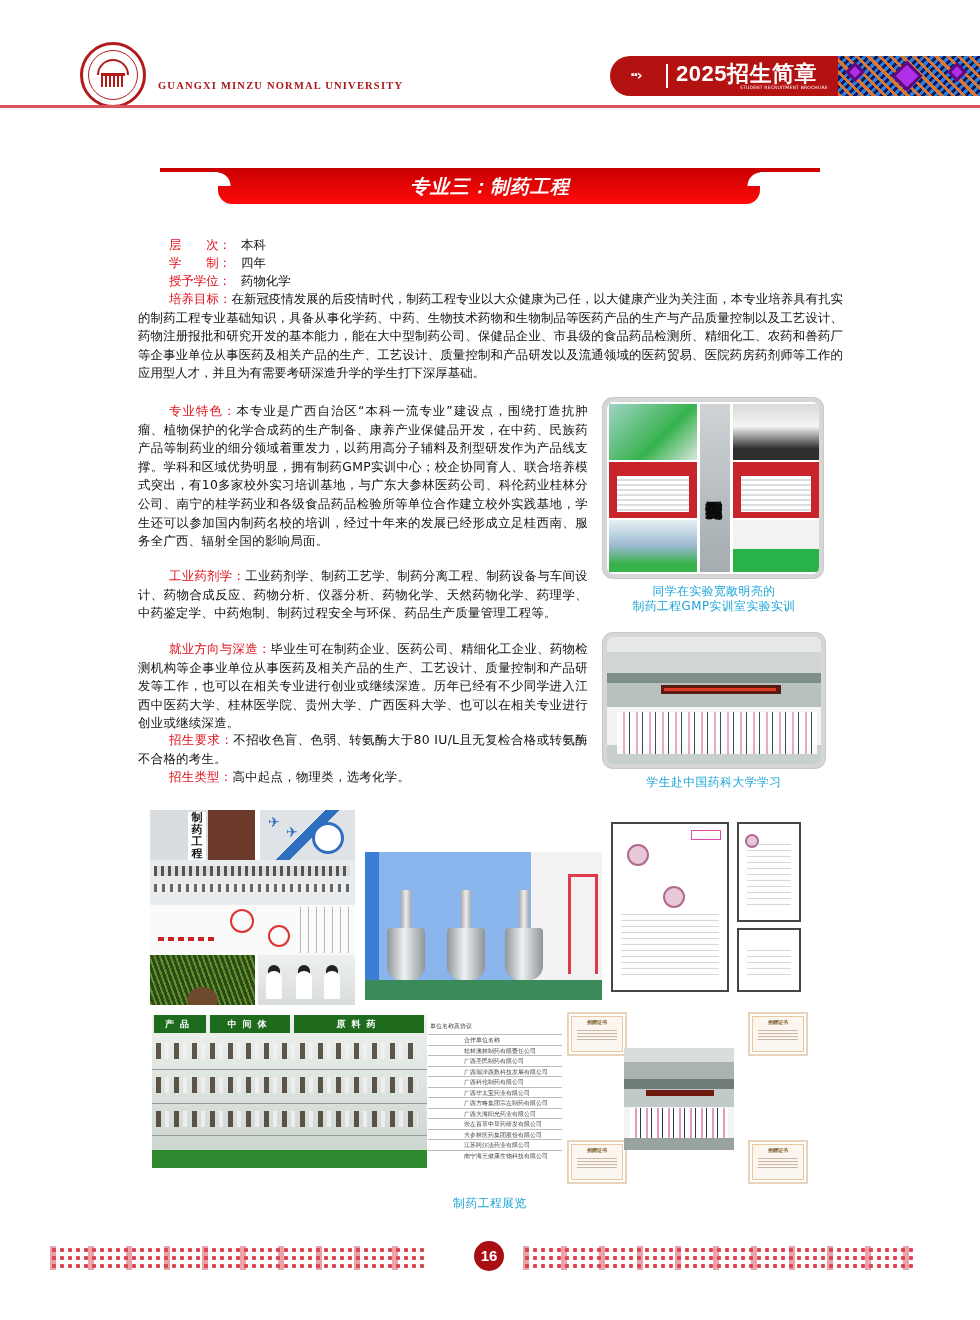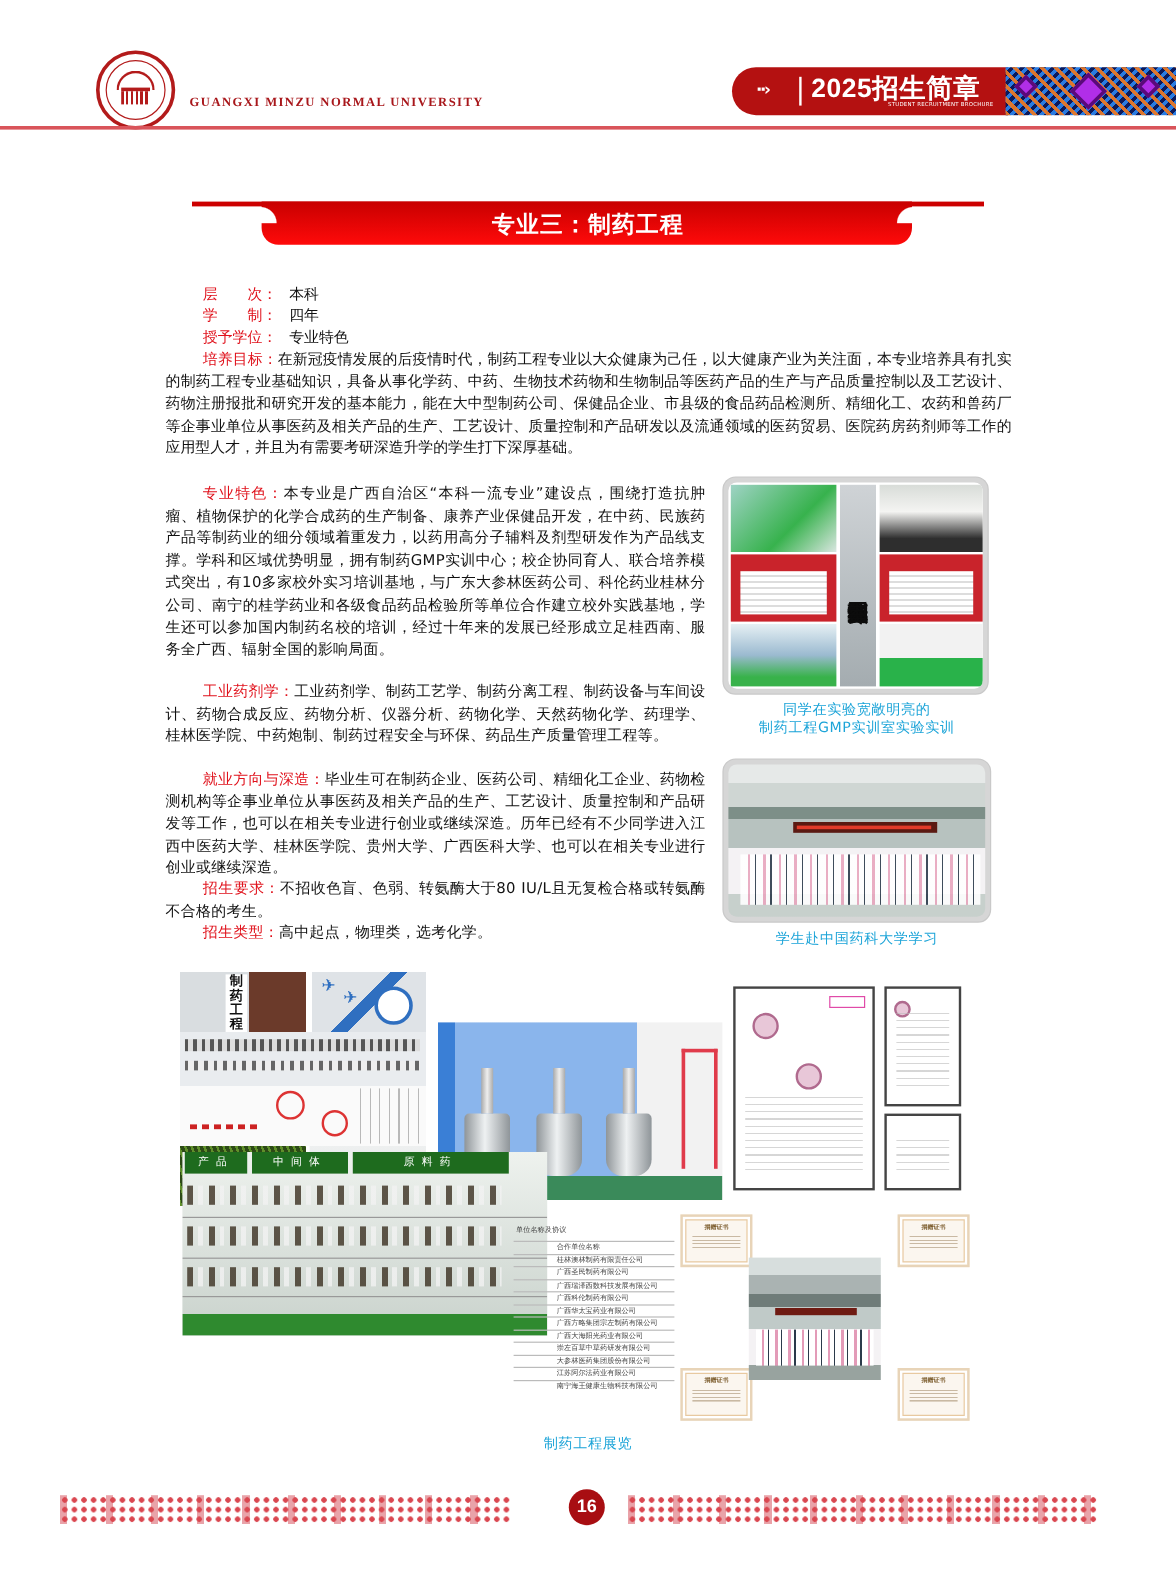--- a/index.html
+++ b/index.html
@@ -33,7 +33,7 @@
   .header-rule { position: absolute; left: 0; top: 105px; width: 980px; height: 3px; background: #d9545a; }
 
   
-  .section-banner { position: absolute; left: 160px; top: 168px; width: 660px; height: 36px; }
+  .section-banner { position: absolute; left: 160px; top: 168px; width: 660px; height: 36px; font-style: italic; }
   .section-banner .rule { position: absolute; left: 0; top: 0; width: 660px; height: 4px; background: #c00; }
   .section-banner .tab { position: absolute; left: 58px; top: 0; width: 542px; height: 36px;
     background: linear-gradient(#c80000, #ff0a0a); border-radius: 0 0 14px 14px; }

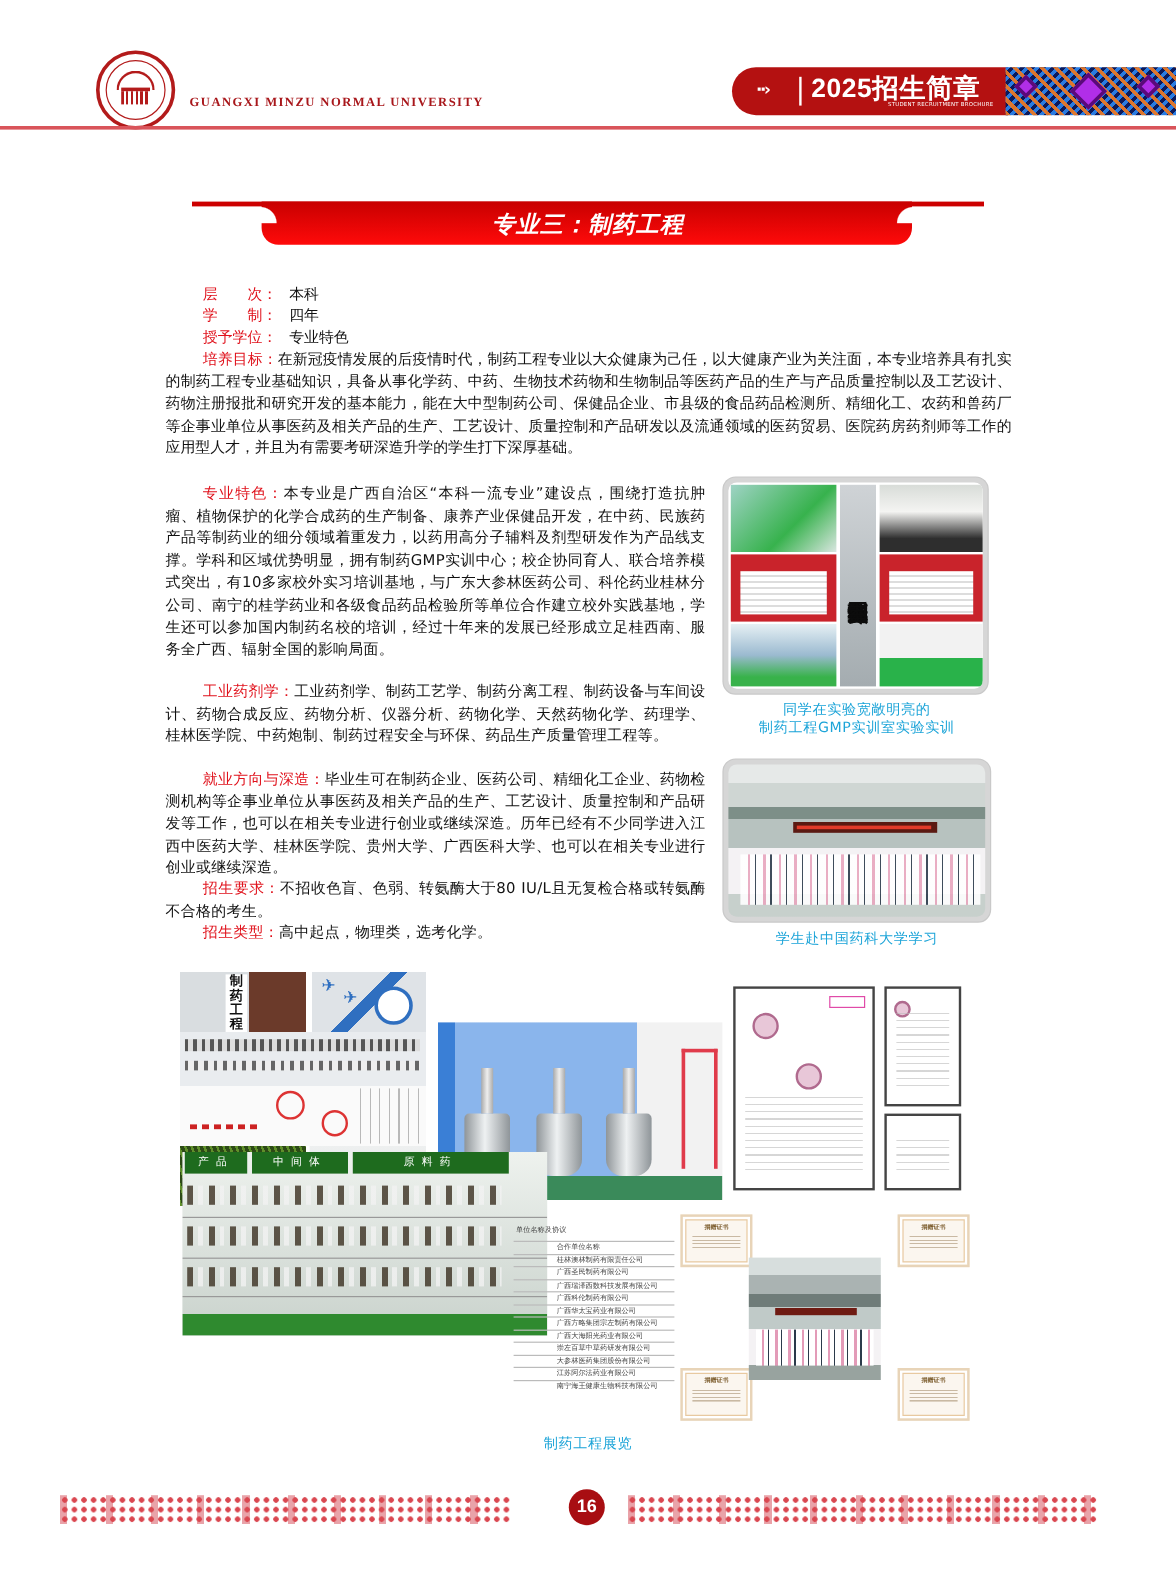--- a/index.html
+++ b/index.html
@@ -166,7 +166,7 @@
   <span class="lbl">学　　制：</span><span>四年</span>
 </div>
 <div class="meta-row" style="top:272px;">
-  <span class="lbl">授予学位：</span><span>专业特色</span>
+  <span class="lbl">授予学位：</span><span>药物化学</span>
 </div>
 
 <p class="text full indent" style="top:290px;">

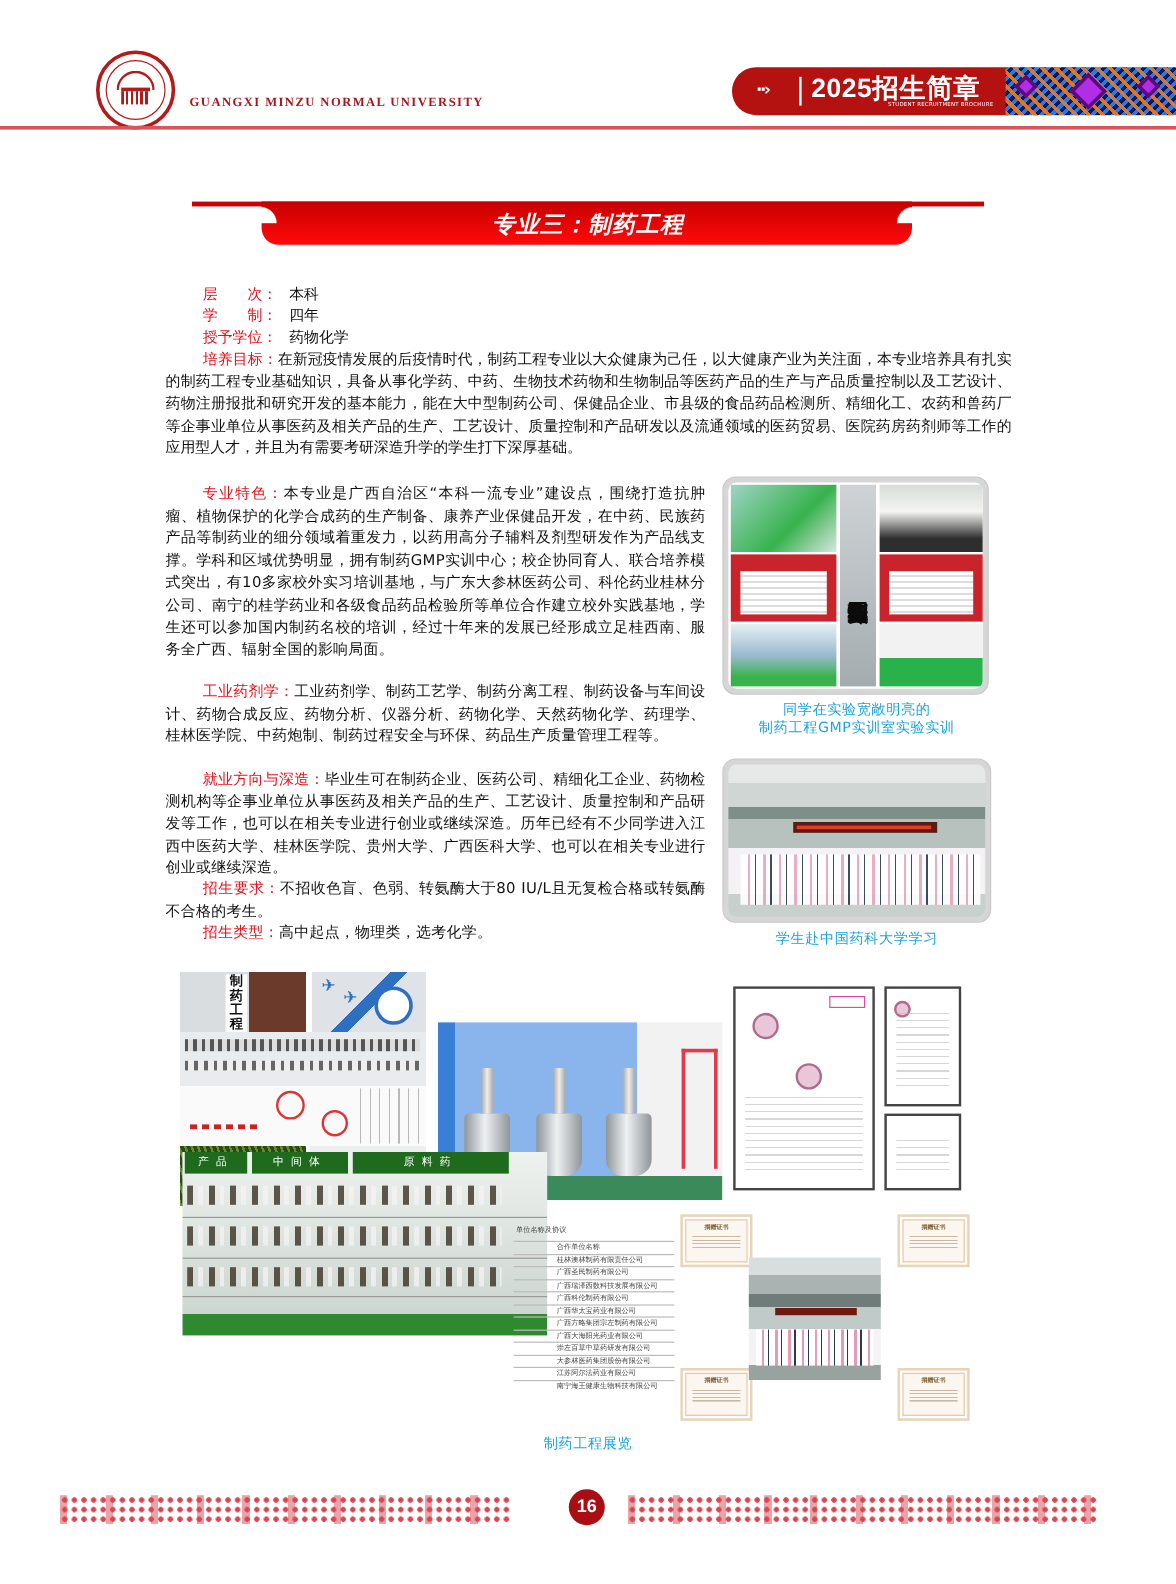--- a/index.html
+++ b/index.html
@@ -178,7 +178,7 @@
 </p>
 
 <p class="text narrow indent" style="top:567px;">
-  <span class="lbl">工业药剂学：</span><span>工业药剂学、制药工艺学、制药分离工程、制药设备与车间设计、药物合成反应、药物分析、仪器分析、药物化学、天然药物化学、药理学、桂林医学院、中药炮制、制药过程安全与环保、药品生产质量管理工程等。</span>
+  <span class="lbl">工业药剂学：</span><span>工业药剂学、制药工艺学、制药分离工程、制药设备与车间设计、药物合成反应、药物分析、仪器分析、药物化学、天然药物化学、药理学、中药鉴定学、中药炮制、制药过程安全与环保、药品生产质量管理工程等。</span>
 </p>
 
 <p class="text narrow indent" style="top:640px;">

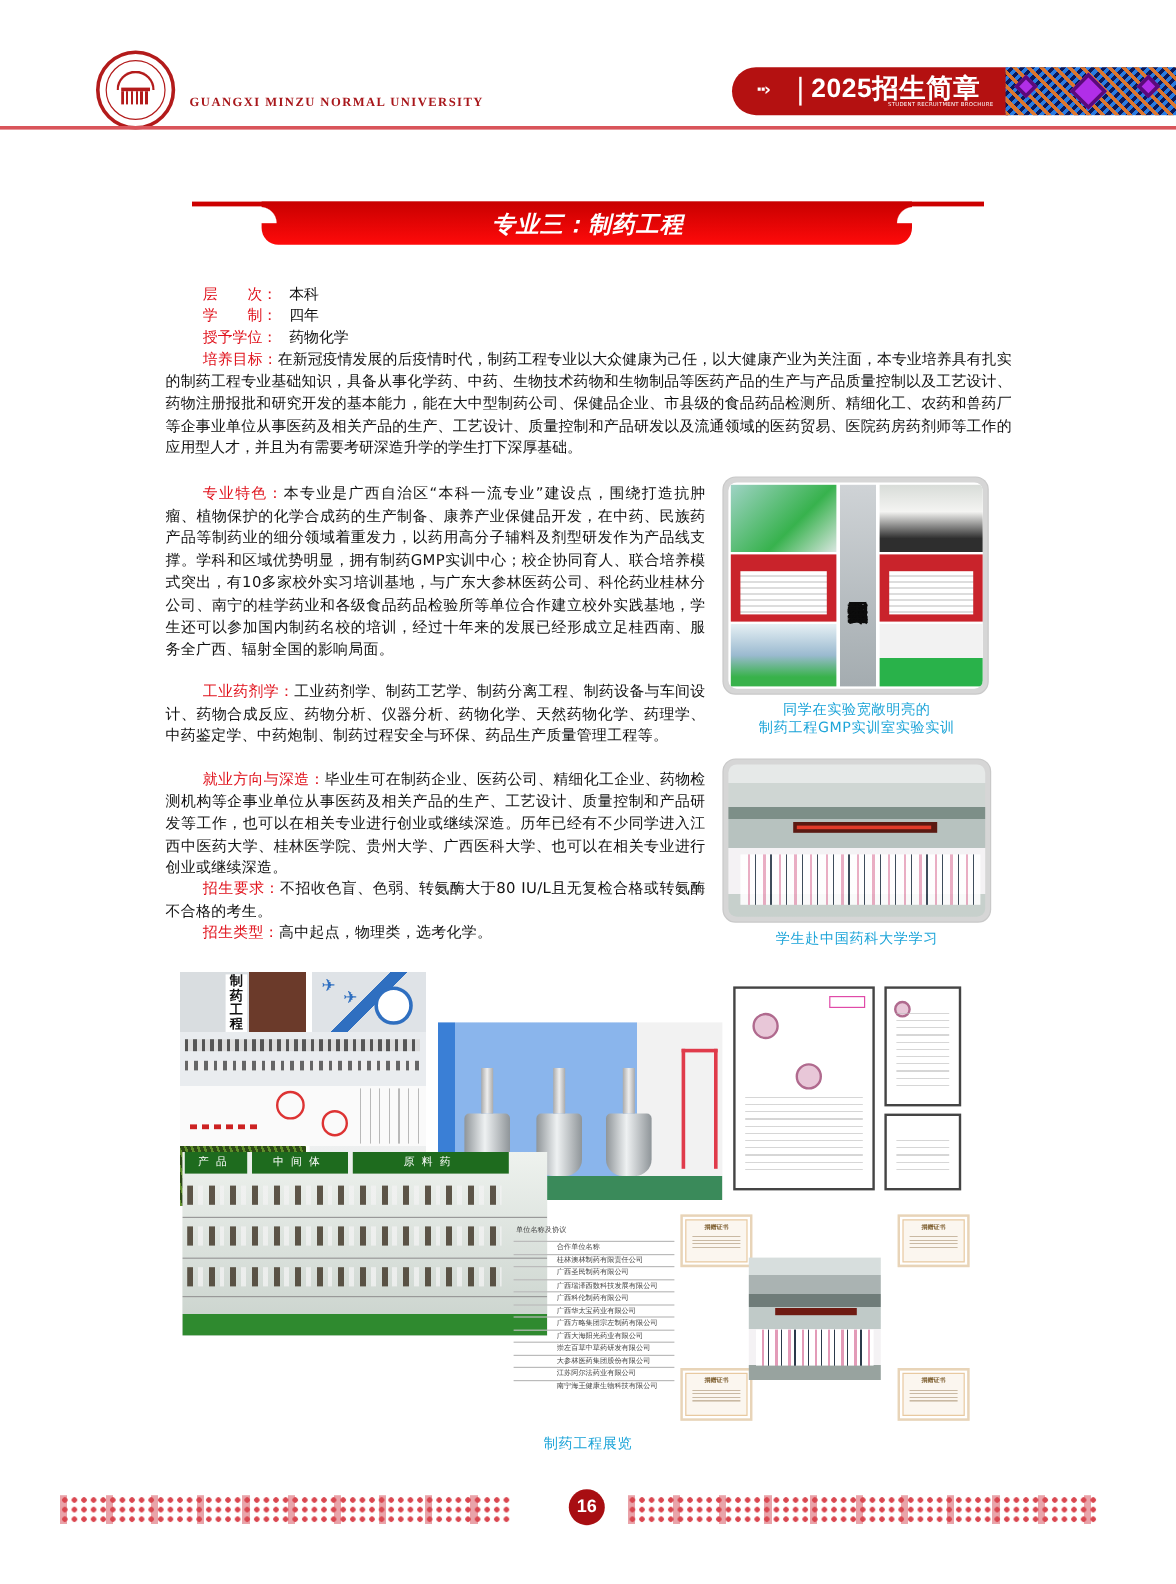--- a/index.html
+++ b/index.html
@@ -97,7 +97,7 @@
   .doc .logo { position: absolute; width: 22px; height: 22px; border-radius: 50%; background: #e8c7d8; border: 2px solid #b06a8e; }
   .doc .stamp { position: absolute; width: 30px; height: 10px; border: 1px solid #e04aa8; }
 
-  .c9 { left: 152px; top: 960px; width: 304px; height: 153px; background: linear-gradient(#eef2ee, #c9d2cc); }
+  .c9 { left: 152px; top: 1015px; width: 275px; height: 153px; background: linear-gradient(#eef2ee, #c9d2cc); font-weight: bold; }
   .c9 .hdr { position: absolute; top: 0; height: 18px; background: #1e6b1e; color: #fff; font-size: 9px; text-align: center; line-height: 18px; letter-spacing: 6px; }
   .c9 .shelf { position: absolute; left: 0; width: 100%; height: 1px; background: #999; }
   .c9 .items { position: absolute; left: 4px; width: 262px; height: 16px; background: repeating-linear-gradient(90deg, #3a2f20 0 5px, transparent 5px 9px, #f2f2f2 9px 13px, transparent 13px 18px); opacity: 0.8; }

